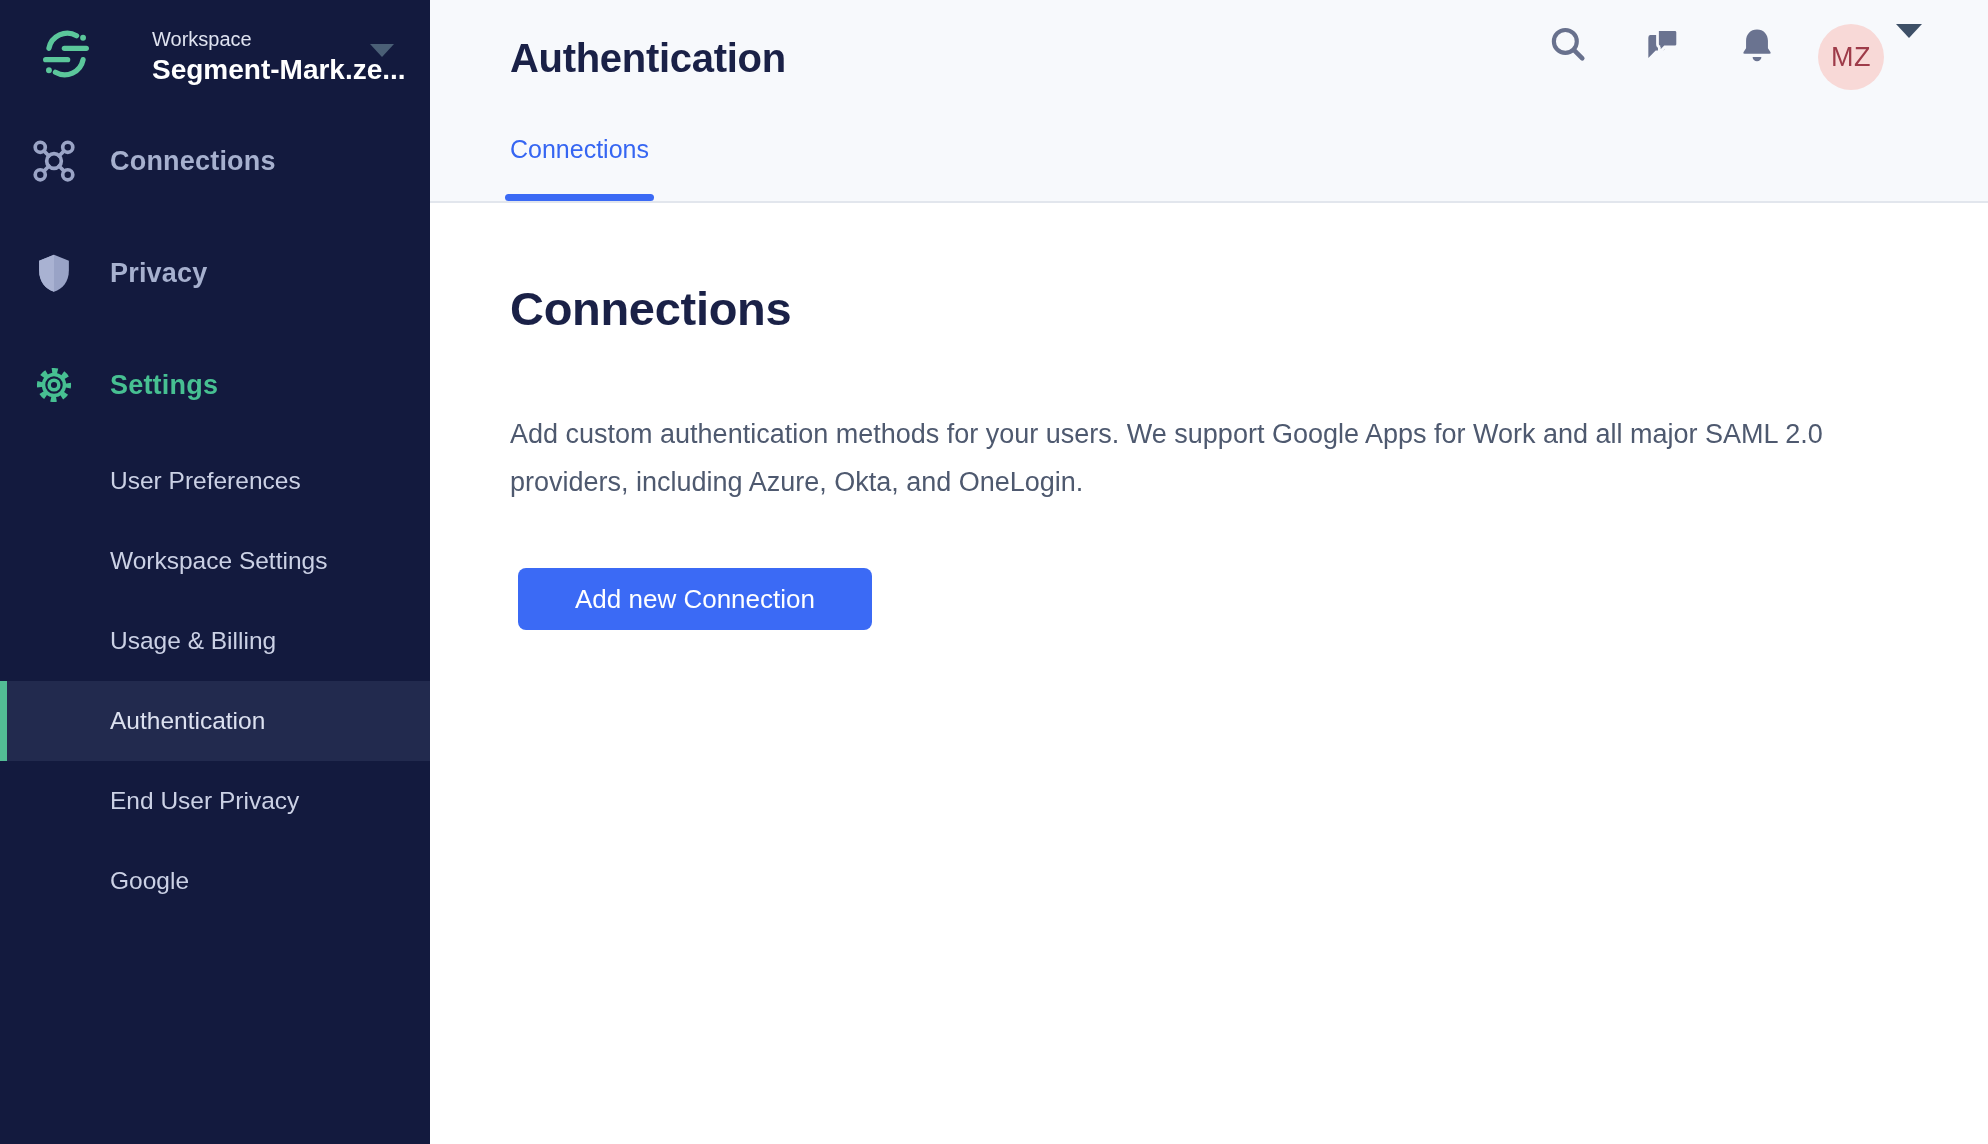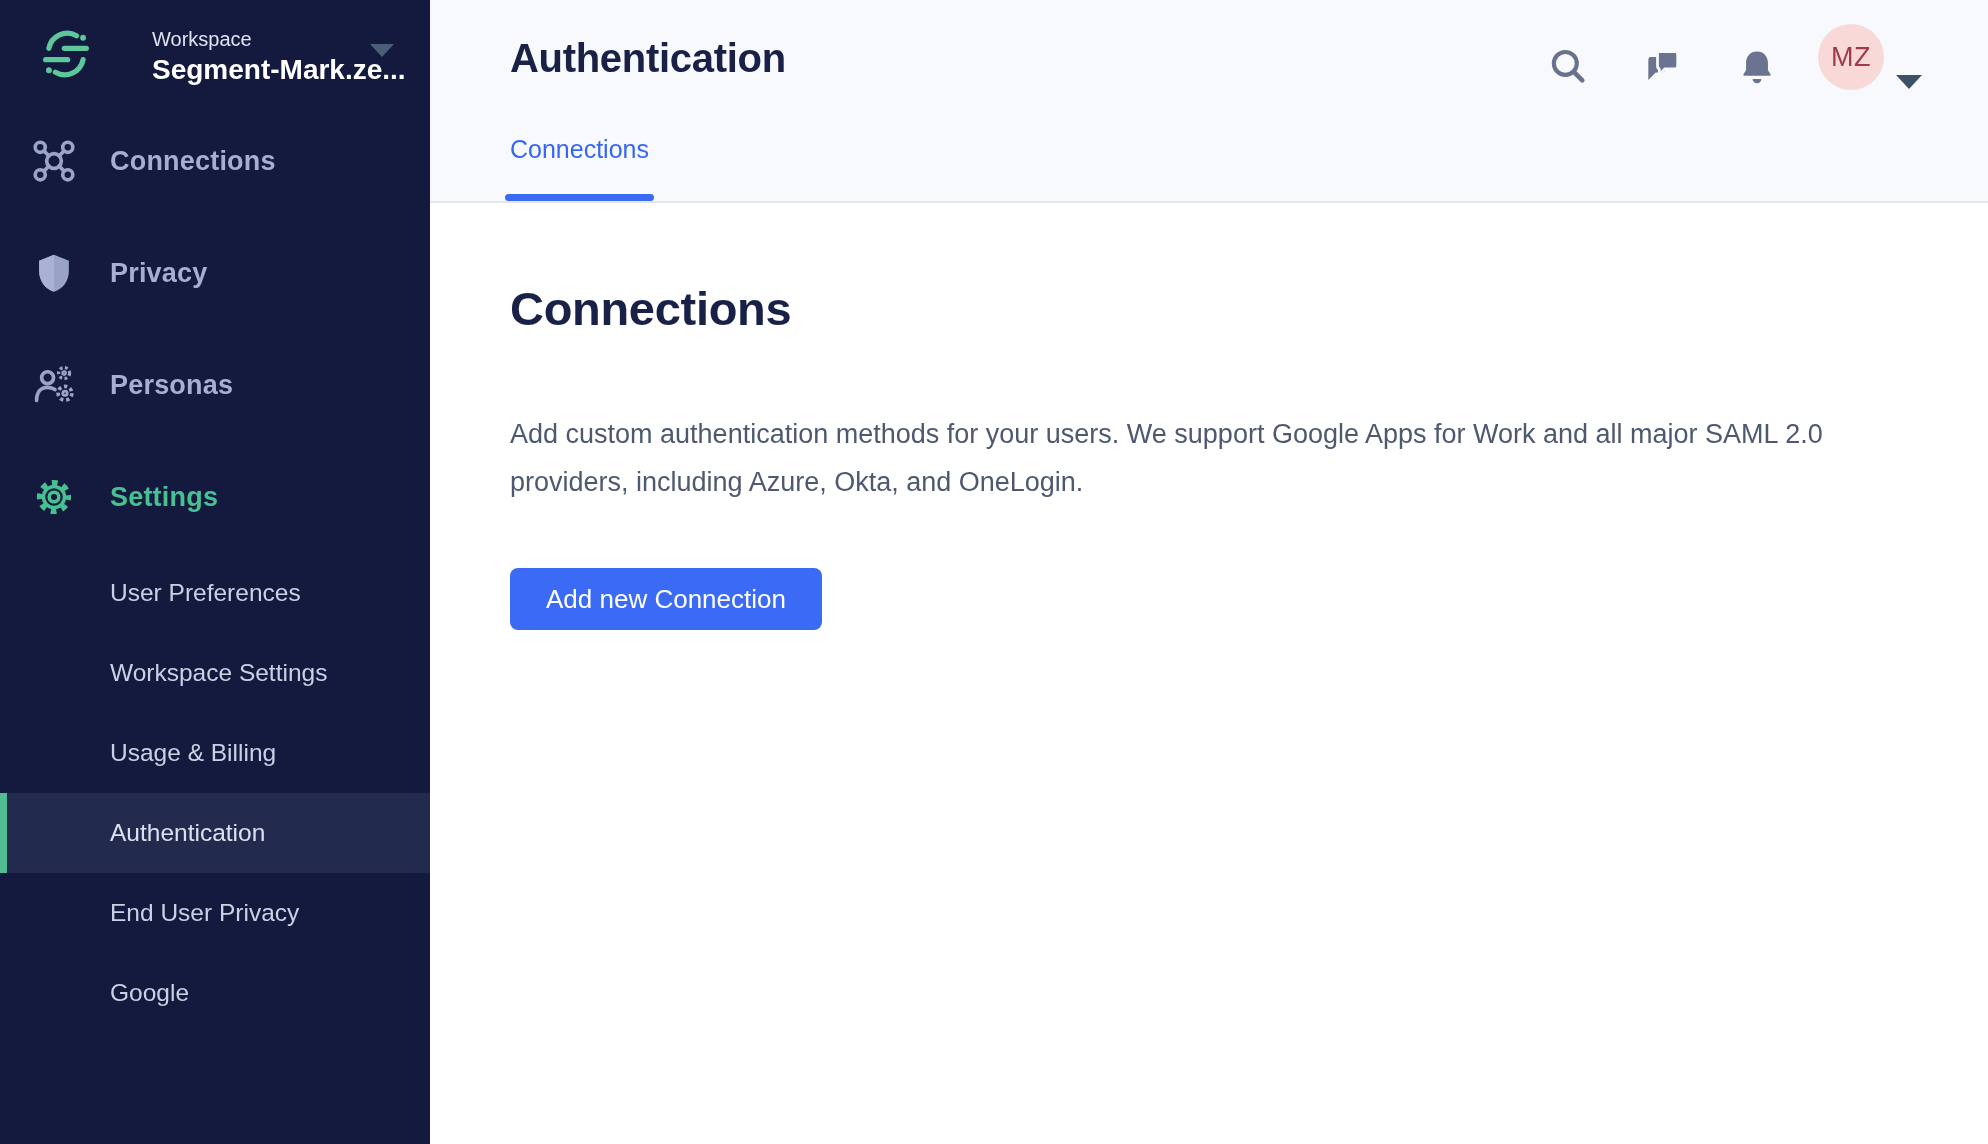--- a/index.html
+++ b/index.html
@@ -79,7 +79,7 @@
 
   .header-actions {
     position:absolute; top:24px; right:66px;
-    height:66px; display:flex; align-items:flex-end;
+    height:66px; display:flex; align-items:flex-start;
   }
   .icon-btn { width:44px; height:44px; display:flex; align-items:center; justify-content:center; cursor:pointer; }
   .icon-btn + .icon-btn { margin-left:50px; }

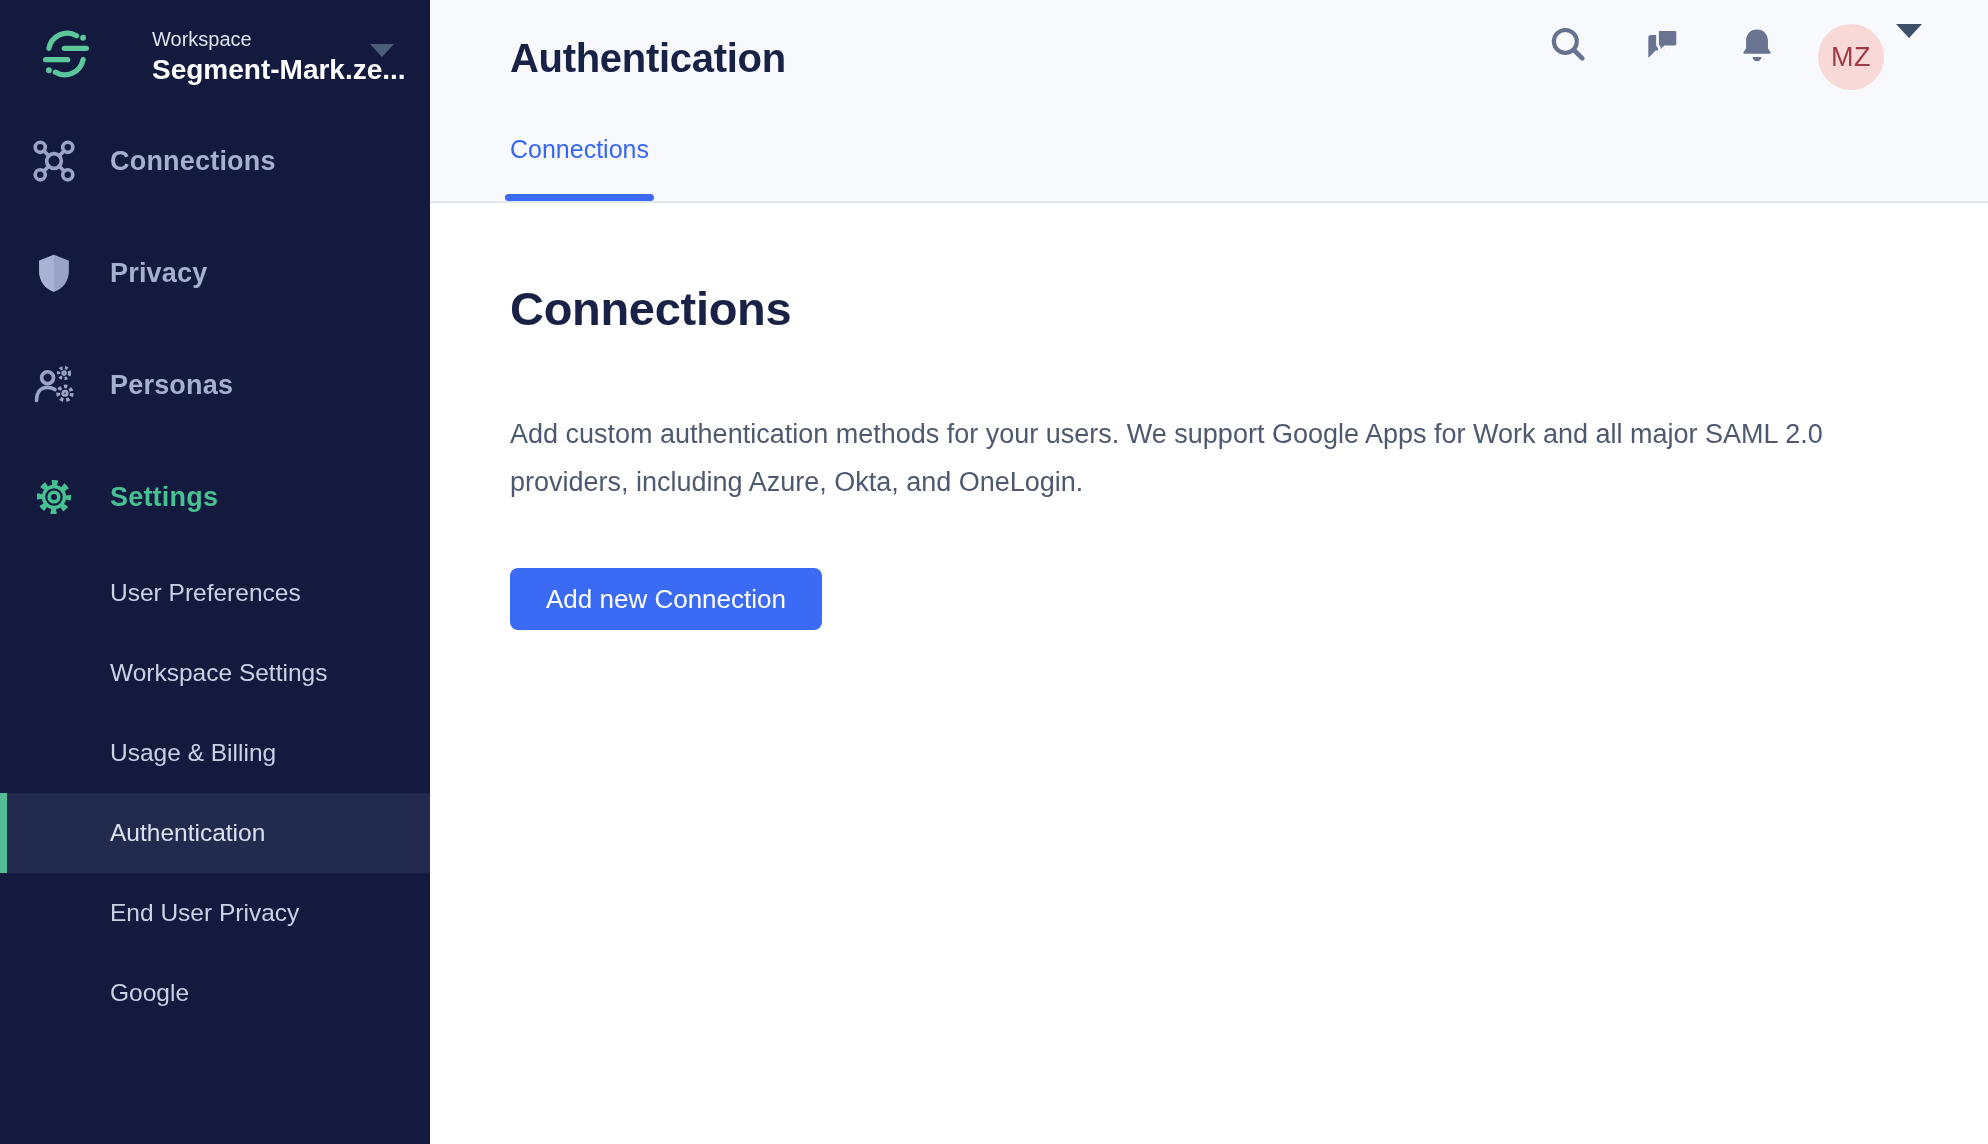--- a/index.html
+++ b/index.html
@@ -165,19 +165,6 @@
     </div>
 
 
-    <div class="nav-item">
-      <span class="nav-icon">
-        <svg width="44" height="44" viewBox="0 0 48 48" fill="none">
-          <circle cx="17" cy="16" r="6.5" stroke="#9AA4C6" stroke-width="4"></circle>
-          <path d="M5 41 C5 31 10 26.5 17 26.5 C20.5 26.5 23 27.5 25 29" stroke="#9AA4C6" stroke-width="4" stroke-linecap="round"></path>
-          <circle cx="35" cy="11" r="6" stroke="#9AA4C6" stroke-width="3.5" stroke-dasharray="3 2.7"></circle>
-          <circle cx="35" cy="11" r="1.8" stroke="#9AA4C6" stroke-width="2.5"></circle>
-          <circle cx="36" cy="33" r="7.5" stroke="#9AA4C6" stroke-width="4" stroke-dasharray="3.6 3.2"></circle>
-          <circle cx="36" cy="33" r="2.4" stroke="#9AA4C6" stroke-width="3"></circle>
-        </svg>
-      </span>
-      <span class="nav-label">Personas</span>
-    </div>
 
     <div class="nav-item green">
       <span class="nav-icon">

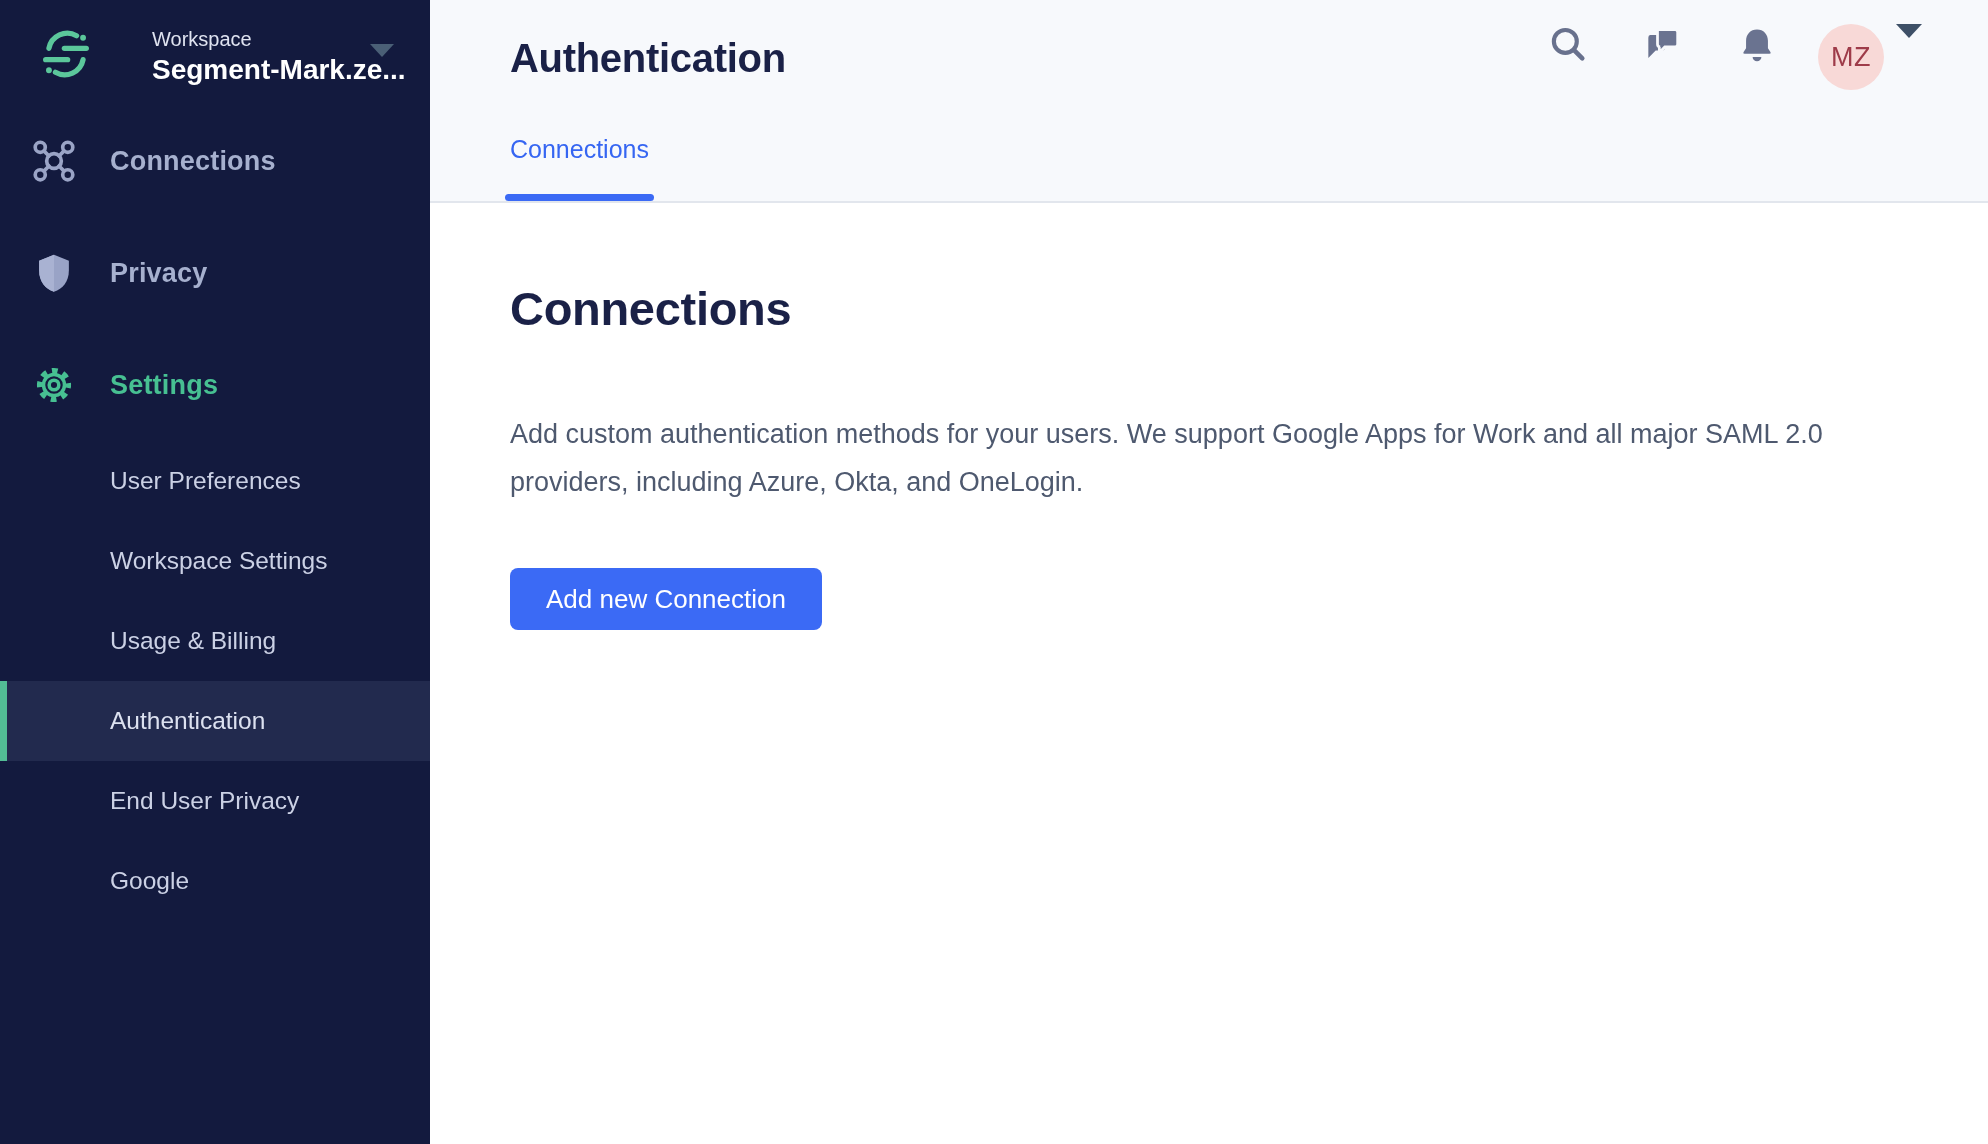--- a/index.html
+++ b/index.html
@@ -105,7 +105,7 @@
     display:inline-block; border:none; cursor:pointer;
     background:#3B6AF5; color:#FFFFFF;
     font-family:inherit; font-size:26px; font-weight:500;
-    height:62px; padding:0 36px; border-radius:8px;
+    height:62px; padding:0 57px; border-radius:8px;margin-left:8px;
   }
 </style>
 </head>

